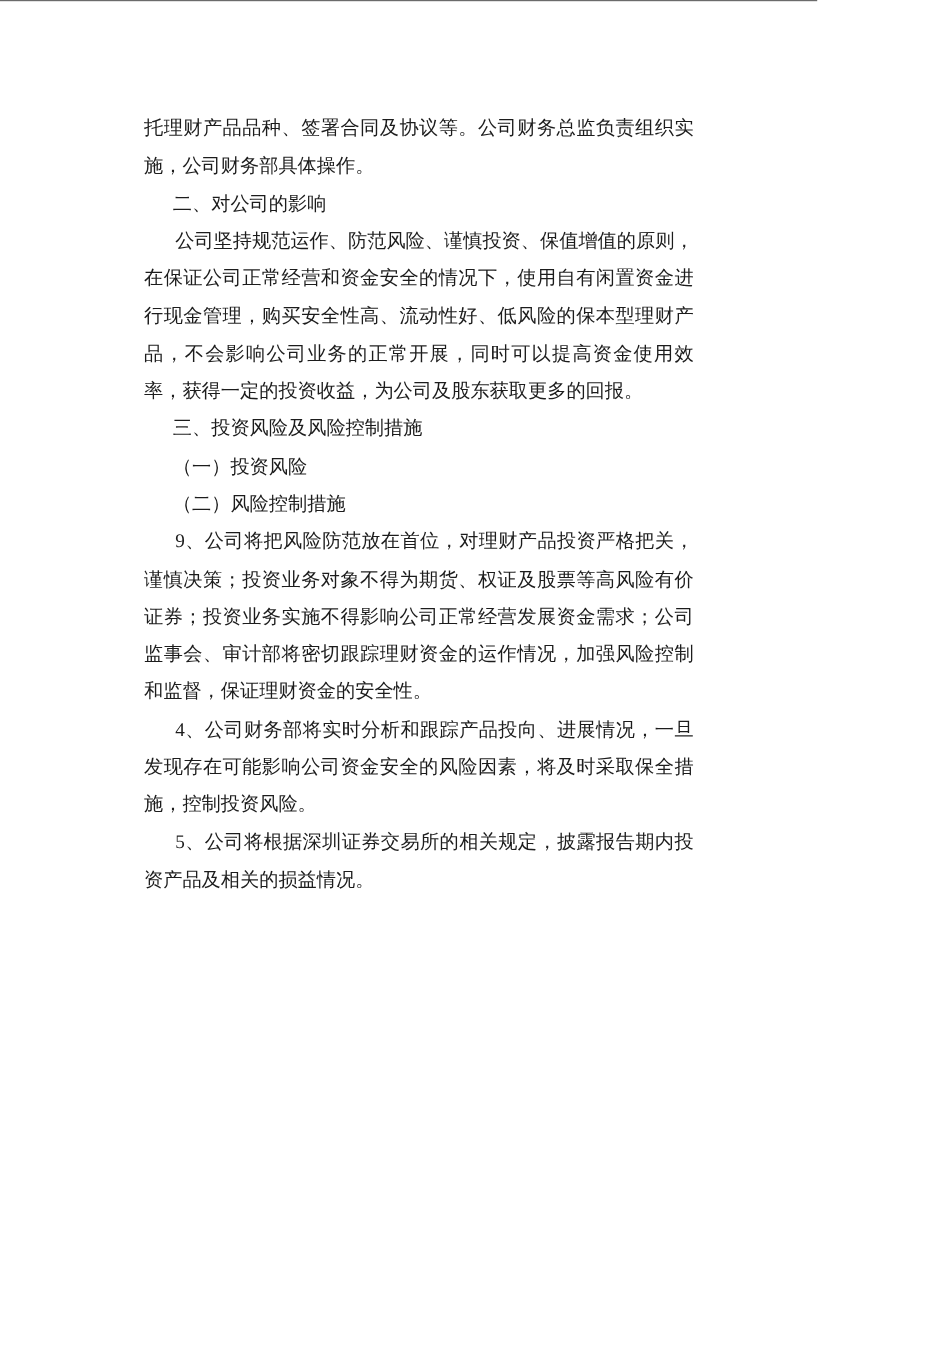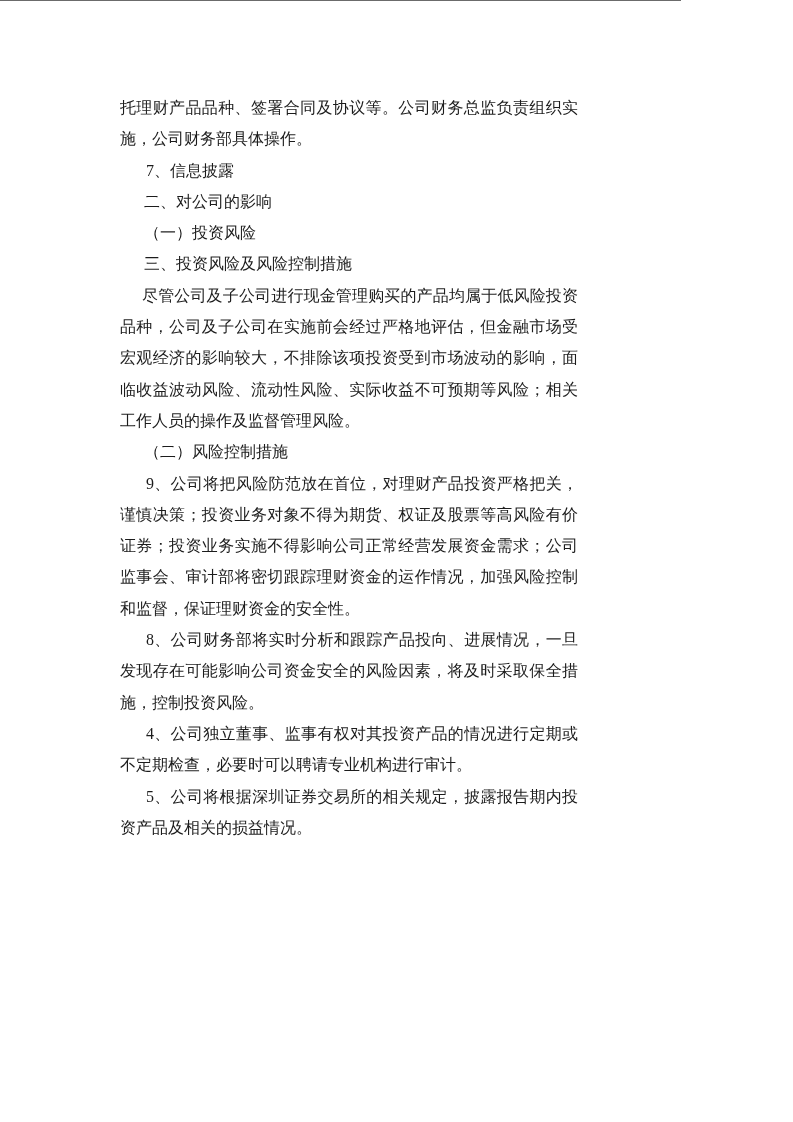--- a/index.html
+++ b/index.html
@@ -42,7 +42,6 @@
 
 <div class="page">
   <p class="noind">托理财产品品种、签署合同及协议等。公司财务总监负责组织实施，公司财务部具体操作。</p>
-  <p class="ind">7、信息披露</p>
   <p class="hd">二、对公司的影响</p>
   <p class="hd">（一）投资风险</p>
   <p class="hd">三、投资风险及风险控制措施</p>

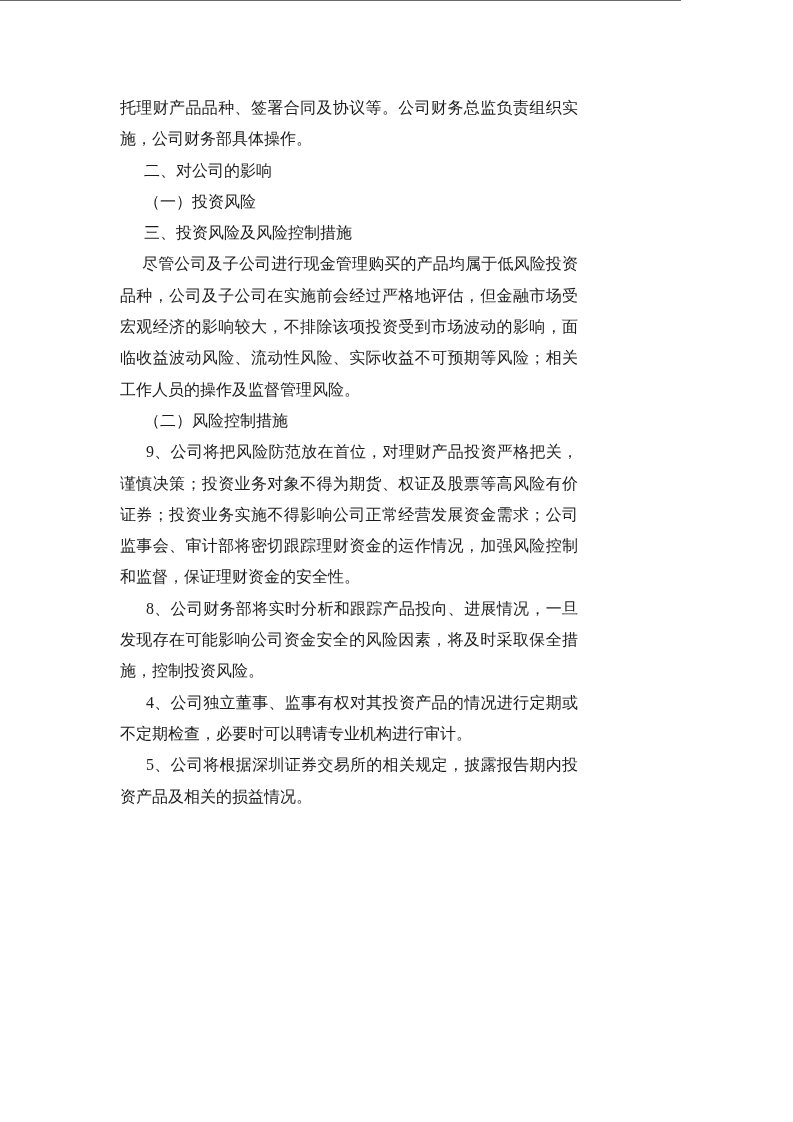--- a/index.html
+++ b/index.html
@@ -43,6 +43,7 @@
 <div class="page">
   <p class="noind">托理财产品品种、签署合同及协议等。公司财务总监负责组织实施，公司财务部具体操作。</p>
   <p class="hd">二、对公司的影响</p>
+  <p class="ind">公司坚持规范运作、防范风险、谨慎投资、保值增值的原则，在保证公司正常经营和资金安全的情况下，使用自有闲置资金进行现金管理，购买安全性高、流动性好、低风险的保本型理财产品，不会影响公司业务的正常开展，同时可以提高资金使用效率，获得一定的投资收益，为公司及股东获取更多的回报。</p>
   <p class="hd">（一）投资风险</p>
   <p class="hd">三、投资风险及风险控制措施</p>
   <p class="ind-sm">尽管公司及子公司进行现金管理购买的产品均属于低风险投资品种，公司及子公司在实施前会经过严格地评估，但金融市场受宏观经济的影响较大，不排除该项投资受到市场波动的影响，面临收益波动风险、流动性风险、实际收益不可预期等风险；相关工作人员的操作及监督管理风险。</p>

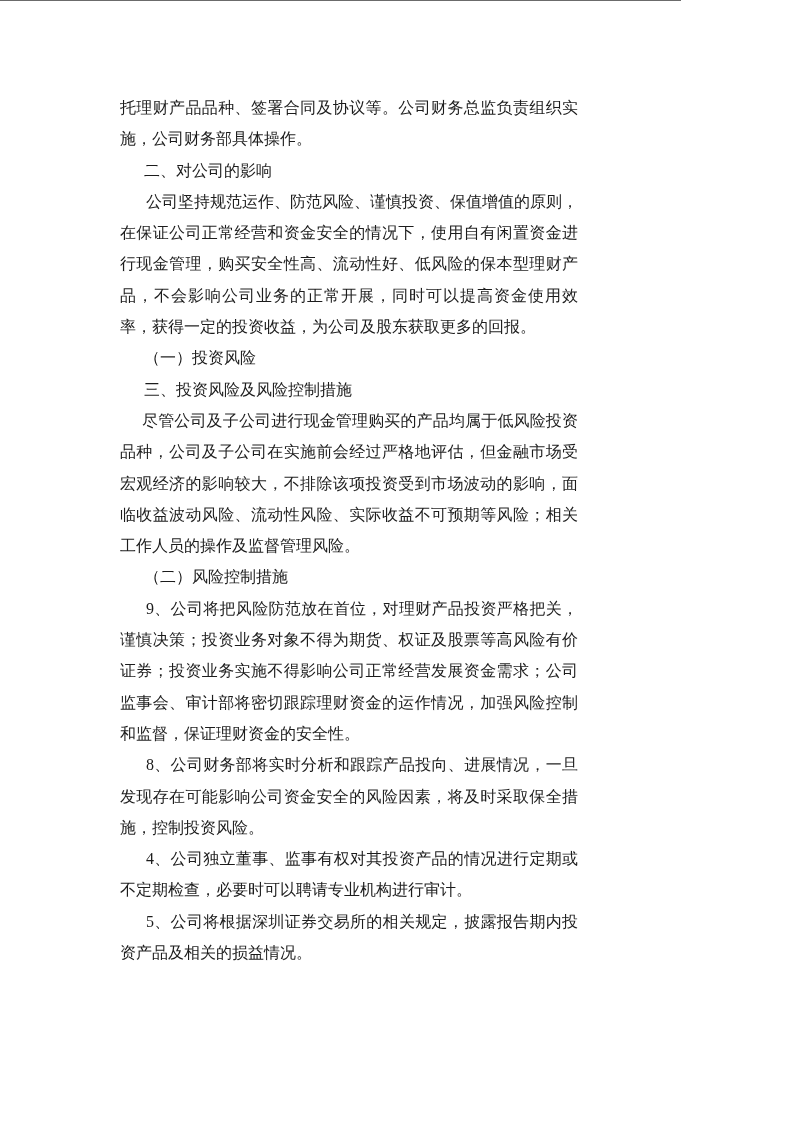--- a/index.html
+++ b/index.html
@@ -44,8 +44,8 @@
   <p class="noind">托理财产品品种、签署合同及协议等。公司财务总监负责组织实施，公司财务部具体操作。</p>
   <p class="hd">二、对公司的影响</p>
   <p class="ind">公司坚持规范运作、防范风险、谨慎投资、保值增值的原则，在保证公司正常经营和资金安全的情况下，使用自有闲置资金进行现金管理，购买安全性高、流动性好、低风险的保本型理财产品，不会影响公司业务的正常开展，同时可以提高资金使用效率，获得一定的投资收益，为公司及股东获取更多的回报。</p>
+  <p class="hd">三、投资风险及风险控制措施</p>
   <p class="hd">（一）投资风险</p>
-  <p class="hd">三、投资风险及风险控制措施</p>
   <p class="ind-sm">尽管公司及子公司进行现金管理购买的产品均属于低风险投资品种，公司及子公司在实施前会经过严格地评估，但金融市场受宏观经济的影响较大，不排除该项投资受到市场波动的影响，面临收益波动风险、流动性风险、实际收益不可预期等风险；相关工作人员的操作及监督管理风险。</p>
   <p class="hd">（二）风险控制措施</p>
   <p class="ind">9、公司将把风险防范放在首位，对理财产品投资严格把关，谨慎决策；投资业务对象不得为期货、权证及股票等高风险有价证券；投资业务实施不得影响公司正常经营发展资金需求；公司监事会、审计部将密切跟踪理财资金的运作情况，加强风险控制和监督，保证理财资金的安全性。</p>

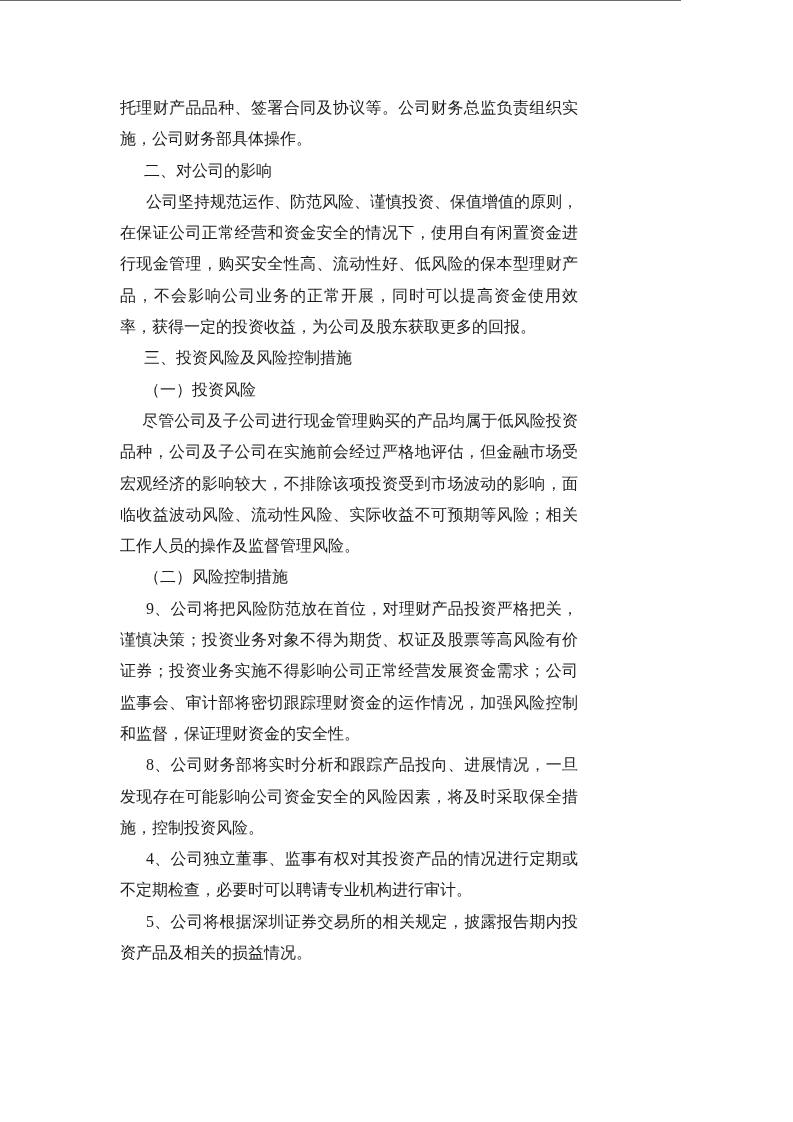--- a/index.html
+++ b/index.html
@@ -46,7 +46,6 @@
   <p class="ind">公司坚持规范运作、防范风险、谨慎投资、保值增值的原则，在保证公司正常经营和资金安全的情况下，使用自有闲置资金进行现金管理，购买安全性高、流动性好、低风险的保本型理财产品，不会影响公司业务的正常开展，同时可以提高资金使用效率，获得一定的投资收益，为公司及股东获取更多的回报。</p>
   <p class="hd">三、投资风险及风险控制措施</p>
   <p class="hd">（一）投资风险</p>
-  <p class="ind-sm">尽管公司及子公司进行现金管理购买的产品均属于低风险投资品种，公司及子公司在实施前会经过严格地评估，但金融市场受宏观经济的影响较大，不排除该项投资受到市场波动的影响，面临收益波动风险、流动性风险、实际收益不可预期等风险；相关工作人员的操作及监督管理风险。</p>
   <p class="hd">（二）风险控制措施</p>
   <p class="ind">9、公司将把风险防范放在首位，对理财产品投资严格把关，谨慎决策；投资业务对象不得为期货、权证及股票等高风险有价证券；投资业务实施不得影响公司正常经营发展资金需求；公司监事会、审计部将密切跟踪理财资金的运作情况，加强风险控制和监督，保证理财资金的安全性。</p>
   <p class="ind">8、公司财务部将实时分析和跟踪产品投向、进展情况，一旦发现存在可能影响公司资金安全的风险因素，将及时采取保全措施，控制投资风险。</p>

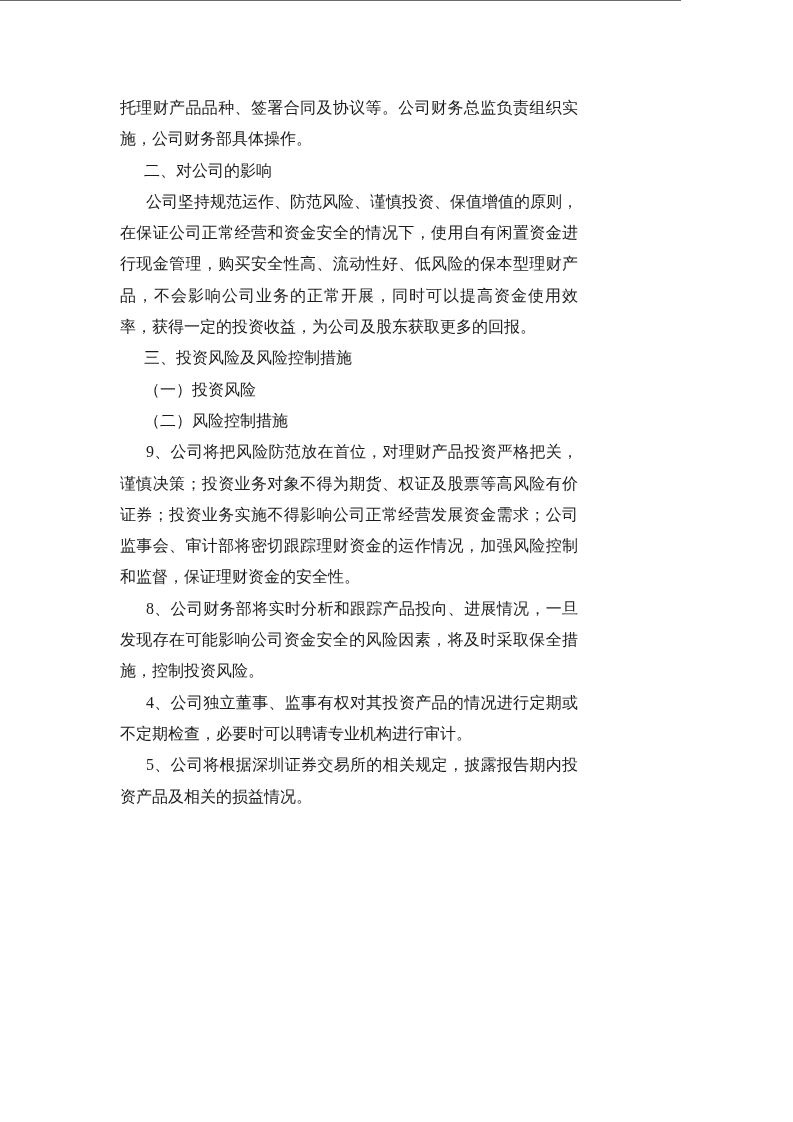--- a/index.html
+++ b/index.html
@@ -48,7 +48,7 @@
   <p class="hd">（一）投资风险</p>
   <p class="hd">（二）风险控制措施</p>
   <p class="ind">9、公司将把风险防范放在首位，对理财产品投资严格把关，谨慎决策；投资业务对象不得为期货、权证及股票等高风险有价证券；投资业务实施不得影响公司正常经营发展资金需求；公司监事会、审计部将密切跟踪理财资金的运作情况，加强风险控制和监督，保证理财资金的安全性。</p>
-  <p class="ind">8、公司财务部将实时分析和跟踪产品投向、进展情况，一旦发现存在可能影响公司资金安全的风险因素，将及时采取保全措施，控制投资风险。</p>
+  <p class="ind">4、公司财务部将实时分析和跟踪产品投向、进展情况，一旦发现存在可能影响公司资金安全的风险因素，将及时采取保全措施，控制投资风险。</p>
   <p class="ind">4、公司独立董事、监事有权对其投资产品的情况进行定期或不定期检查，必要时可以聘请专业机构进行审计。</p>
   <p class="ind">5、公司将根据深圳证券交易所的相关规定，披露报告期内投资产品及相关的损益情况。</p>
 </div>

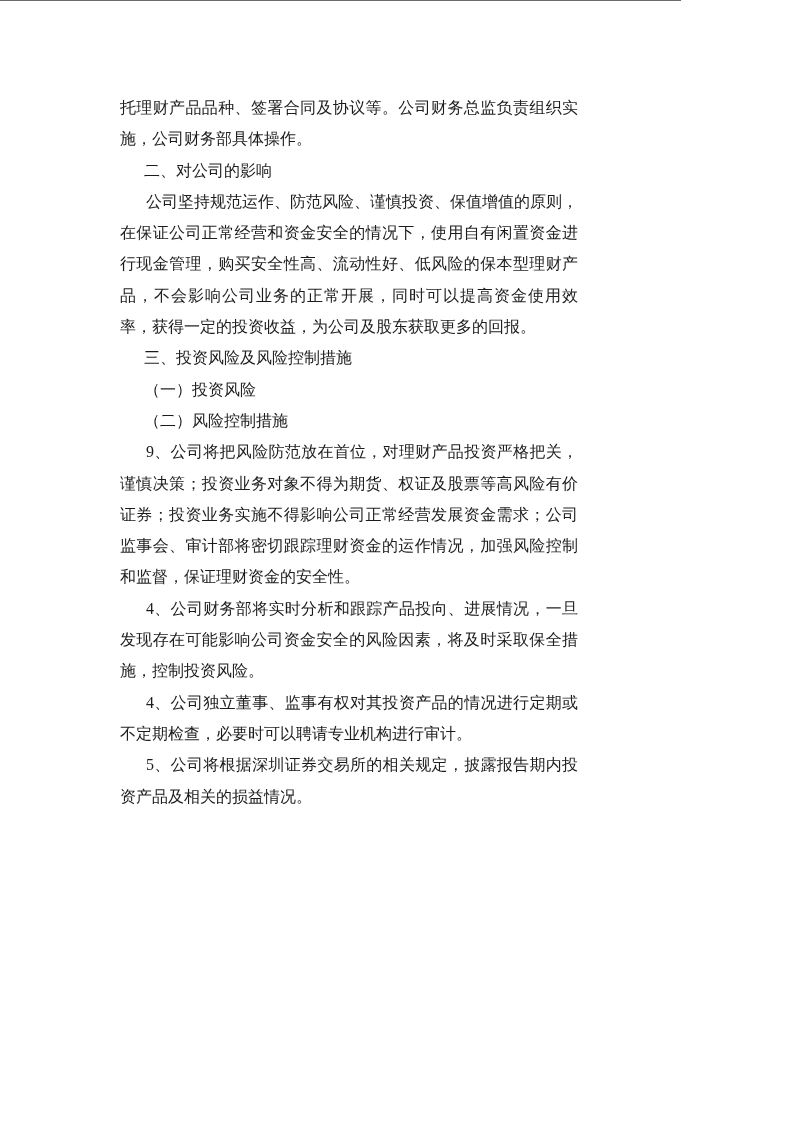--- a/index.html
+++ b/index.html
@@ -49,7 +49,6 @@
   <p class="hd">（二）风险控制措施</p>
   <p class="ind">9、公司将把风险防范放在首位，对理财产品投资严格把关，谨慎决策；投资业务对象不得为期货、权证及股票等高风险有价证券；投资业务实施不得影响公司正常经营发展资金需求；公司监事会、审计部将密切跟踪理财资金的运作情况，加强风险控制和监督，保证理财资金的安全性。</p>
   <p class="ind">4、公司财务部将实时分析和跟踪产品投向、进展情况，一旦发现存在可能影响公司资金安全的风险因素，将及时采取保全措施，控制投资风险。</p>
-  <p class="ind">4、公司独立董事、监事有权对其投资产品的情况进行定期或不定期检查，必要时可以聘请专业机构进行审计。</p>
   <p class="ind">5、公司将根据深圳证券交易所的相关规定，披露报告期内投资产品及相关的损益情况。</p>
 </div>
 

